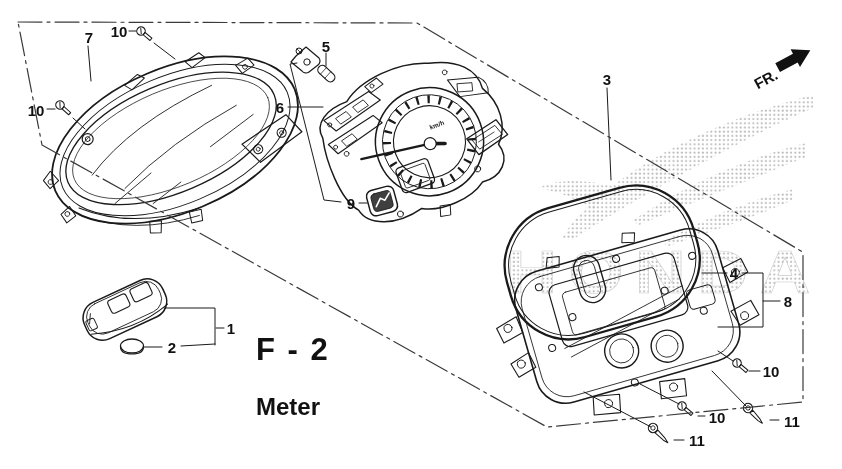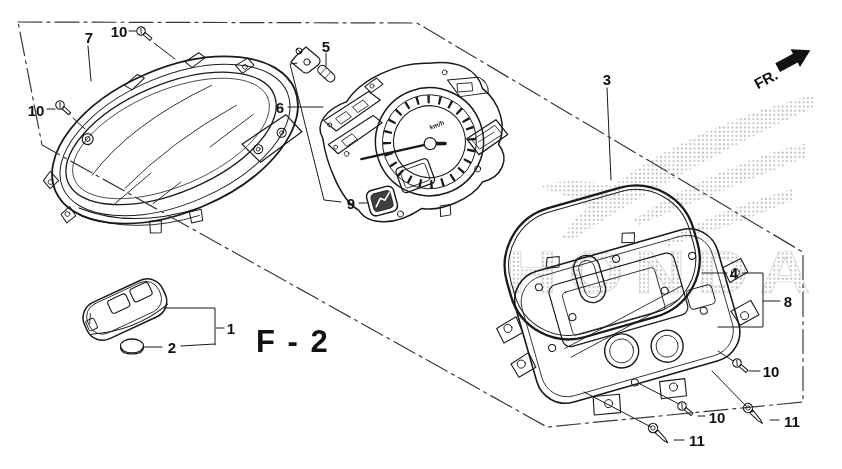--- a/index.html
+++ b/index.html
@@ -22,7 +22,7 @@
     user-select:none;
   }
   #fig-code{
-    position:absolute;left:256px;top:324px;
+    position:absolute;left:256px;top:332px;
     font-size:31px;font-weight:bold;color:#111;letter-spacing:2px;
   }
   #fig-title-th{

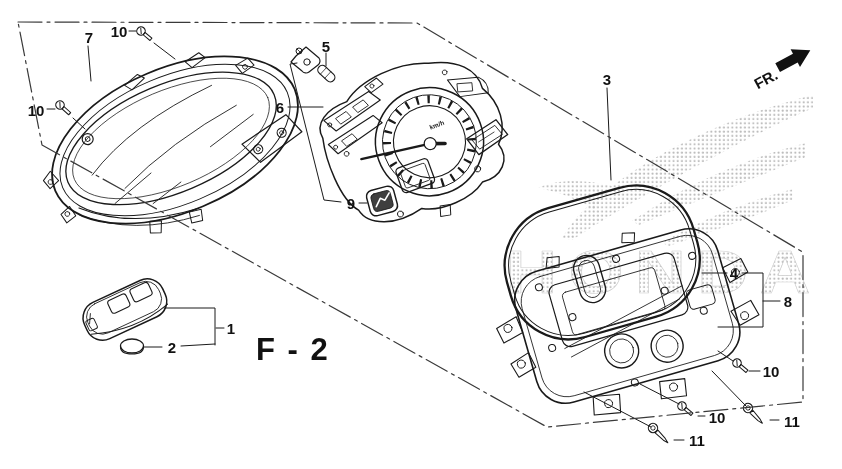--- a/index.html
+++ b/index.html
@@ -325,6 +325,7 @@
   <div class="callout" style="left:172px;top:347px">2</div>
 
   <div id="fig-code">F - 2</div>
+  <div id="fig-title-en">Meter</div>
 
 </div>
 

